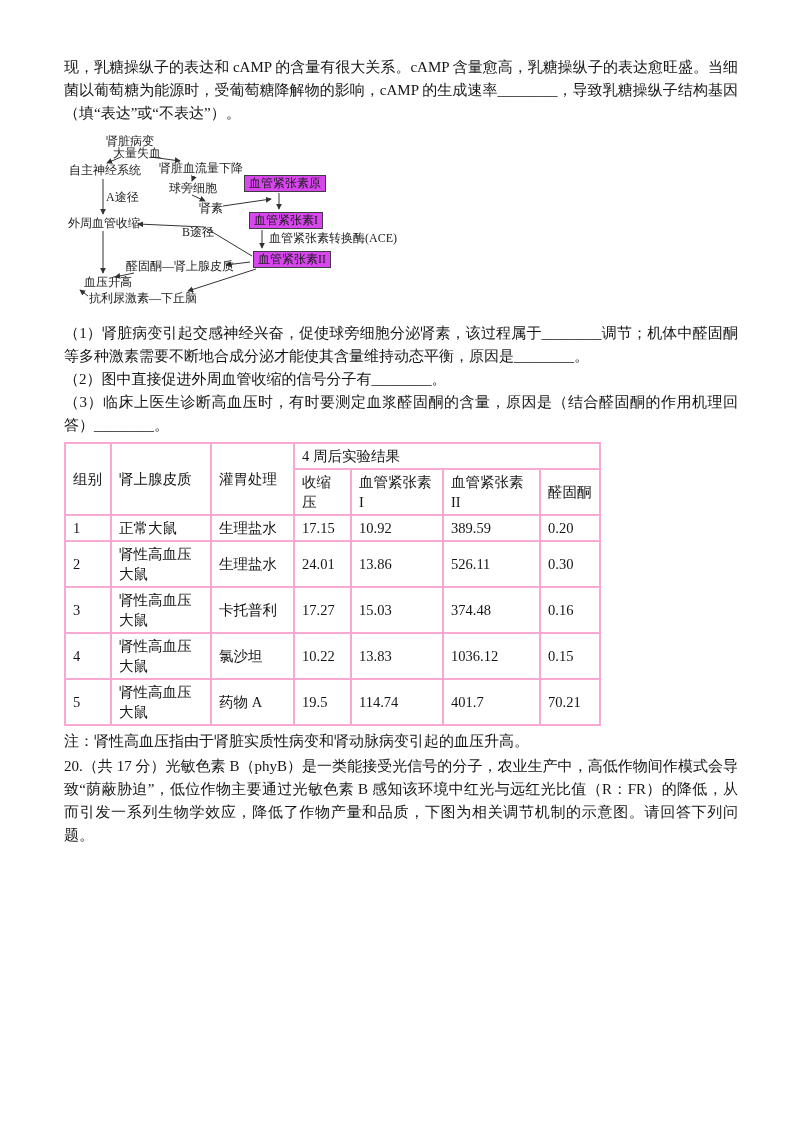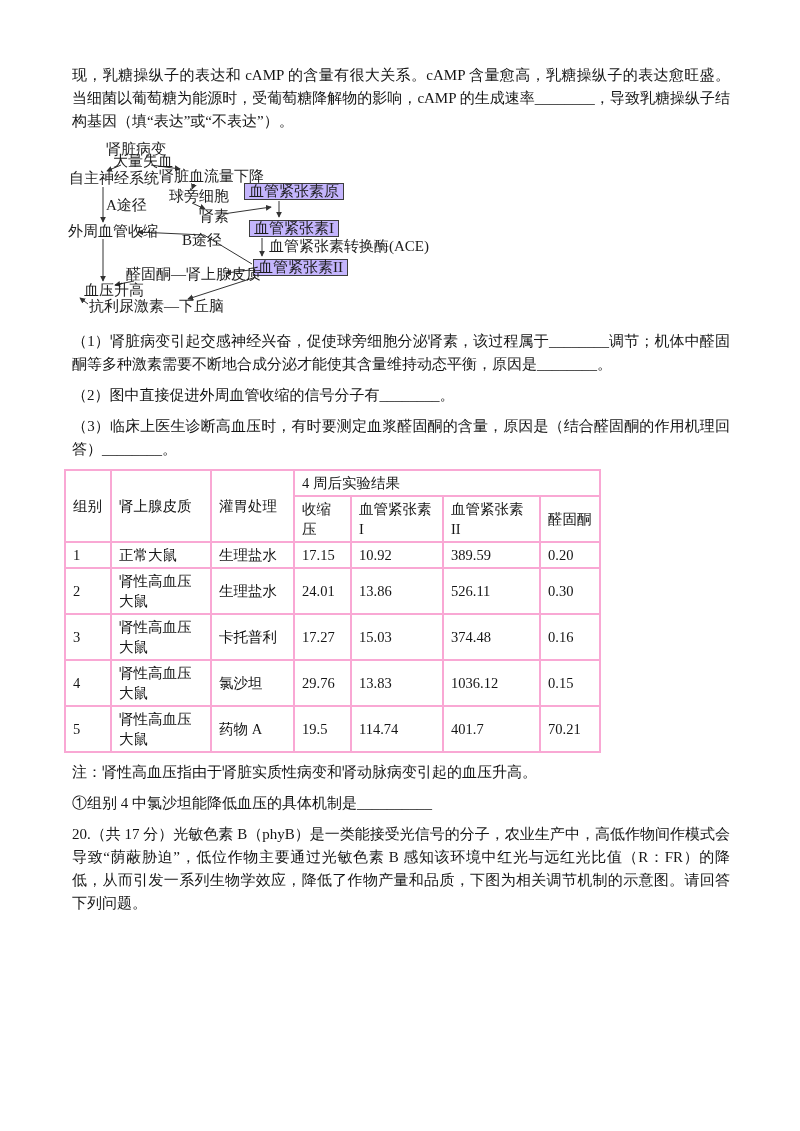--- a/index.html
+++ b/index.html
@@ -10,7 +10,7 @@
     overflow:hidden;
   }
   .page { padding:56px 62px 0 64px; font-size:15px; line-height:23px; text-align:justify; }
-  .para { margin:8px; }
+  .para { margin:0; }
   .mt2 { margin-top:2px; }
 
   

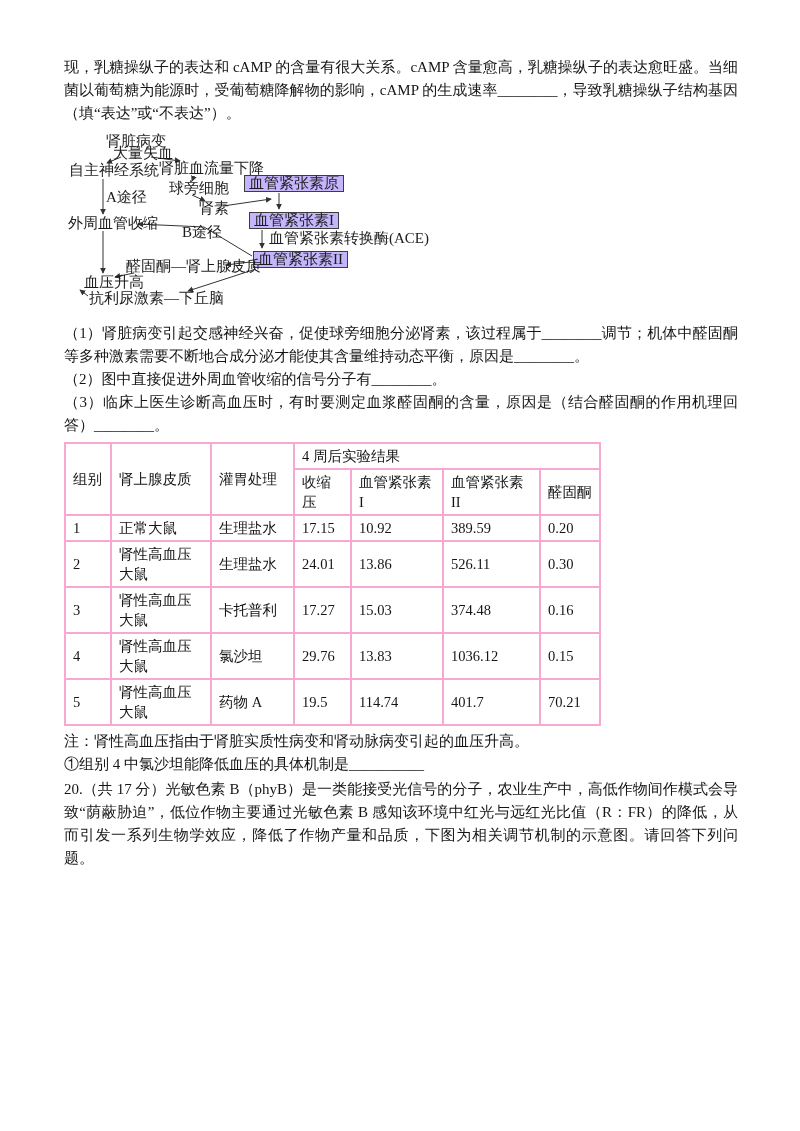--- a/index.html
+++ b/index.html
@@ -16,7 +16,7 @@
   
   .diagram {
     position:relative; width:560px; height:180px; margin:9px 0 8px 2px;
-    font-size:15px; line-height:13px; color:#1c1c1c; text-align:left;
+    font-size:12px; line-height:13px; color:#1c1c1c; text-align:left;
   }
   .dnode { position:absolute; white-space:nowrap; }
   .dbox  { position:absolute; white-space:nowrap; border:1px solid #3d3d3d; padding:1px 4px; background:#c4b5fd; }

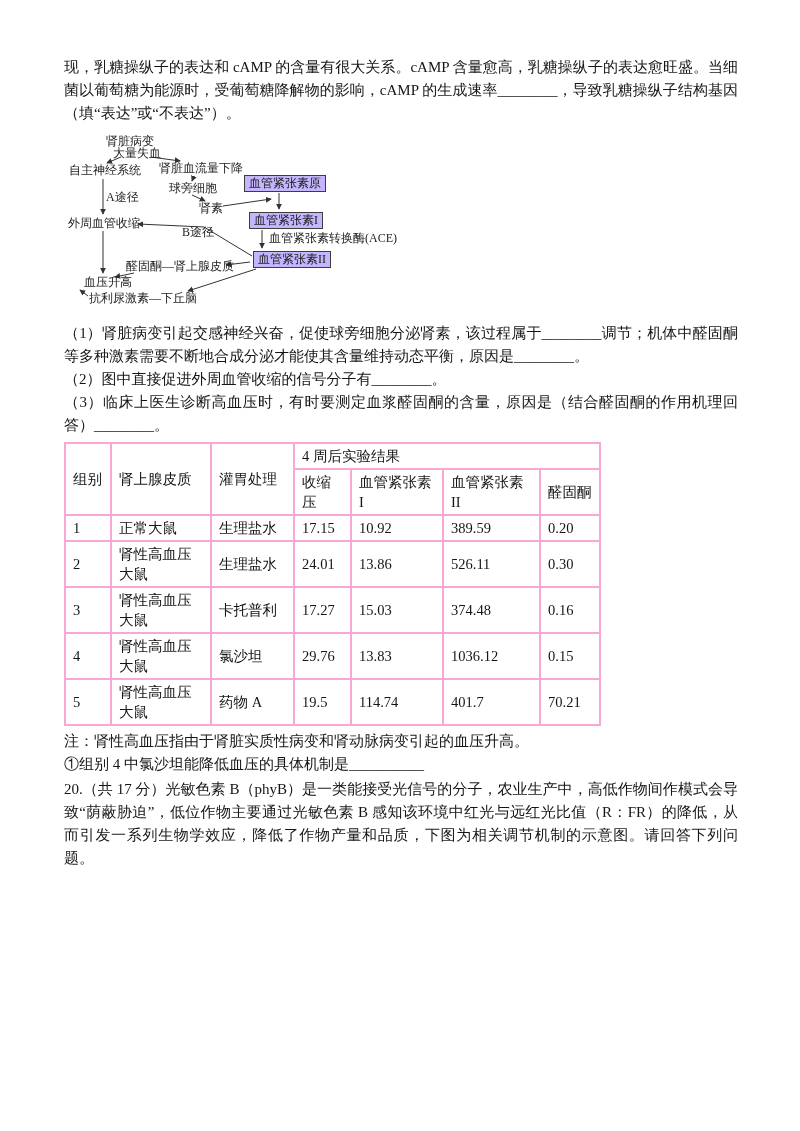--- a/index.html
+++ b/index.html
@@ -19,7 +19,7 @@
     font-size:12px; line-height:13px; color:#1c1c1c; text-align:left;
   }
   .dnode { position:absolute; white-space:nowrap; }
-  .dbox  { position:absolute; white-space:nowrap; border:1px solid #3d3d3d; padding:1px 4px; background:#c4b5fd; }
+  .dbox  { position:absolute; white-space:nowrap; border:1px solid #3d3d3d; padding:1px 4px; background:#d946ef; }
   .darrows { position:absolute; left:0; top:0; }
 
   

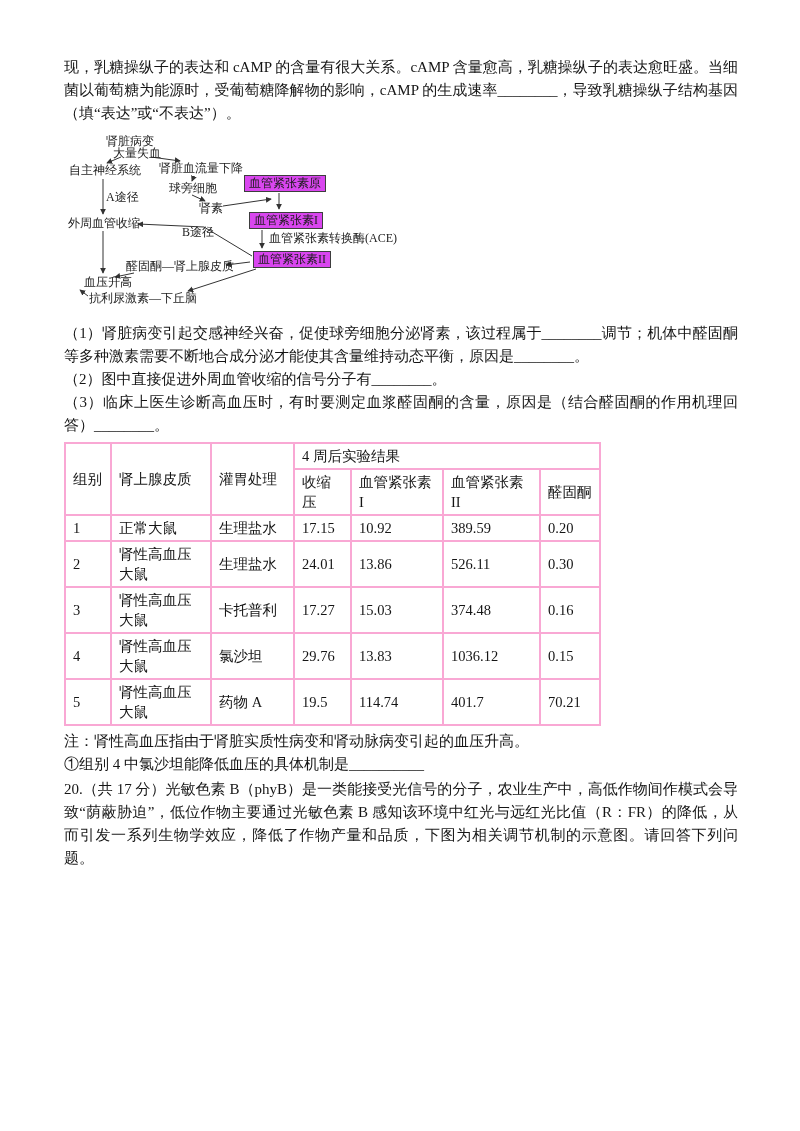--- a/index.html
+++ b/index.html
@@ -139,7 +139,7 @@
         <td>4</td>
         <td>肾性高血压大鼠</td>
         <td>氯沙坦</td>
-        <td>29.76</td>
+        <td>10.22</td>
         <td>13.83</td>
         <td>1036.12</td>
         <td>0.15</td>

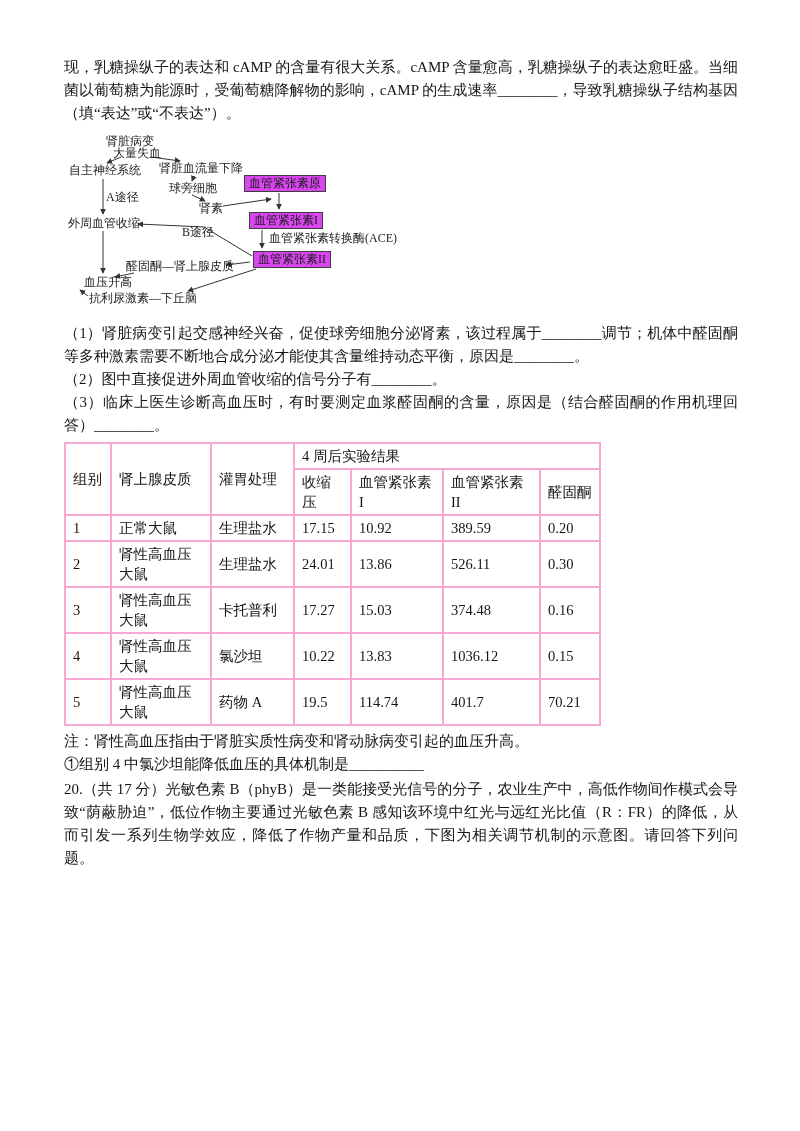--- a/index.html
+++ b/index.html
@@ -157,7 +157,6 @@
   </table>
 
   <p class="para">注：肾性高血压指由于肾脏实质性病变和肾动脉病变引起的血压升高。</p>
-  <p class="para">①组别 4 中氯沙坦能降低血压的具体机制是__________</p>
 
   <p class="para mt2">20.（共 17 分）光敏色素 B（phyB）是一类能接受光信号的分子，农业生产中，高低作物间作模式会导致“荫蔽胁迫”，低位作物主要通过光敏色素 B 感知该环境中红光与远红光比值（R：FR）的降低，从而引发一系列生物学效应，降低了作物产量和品质，下图为相关调节机制的示意图。请回答下列问题。</p>
 

